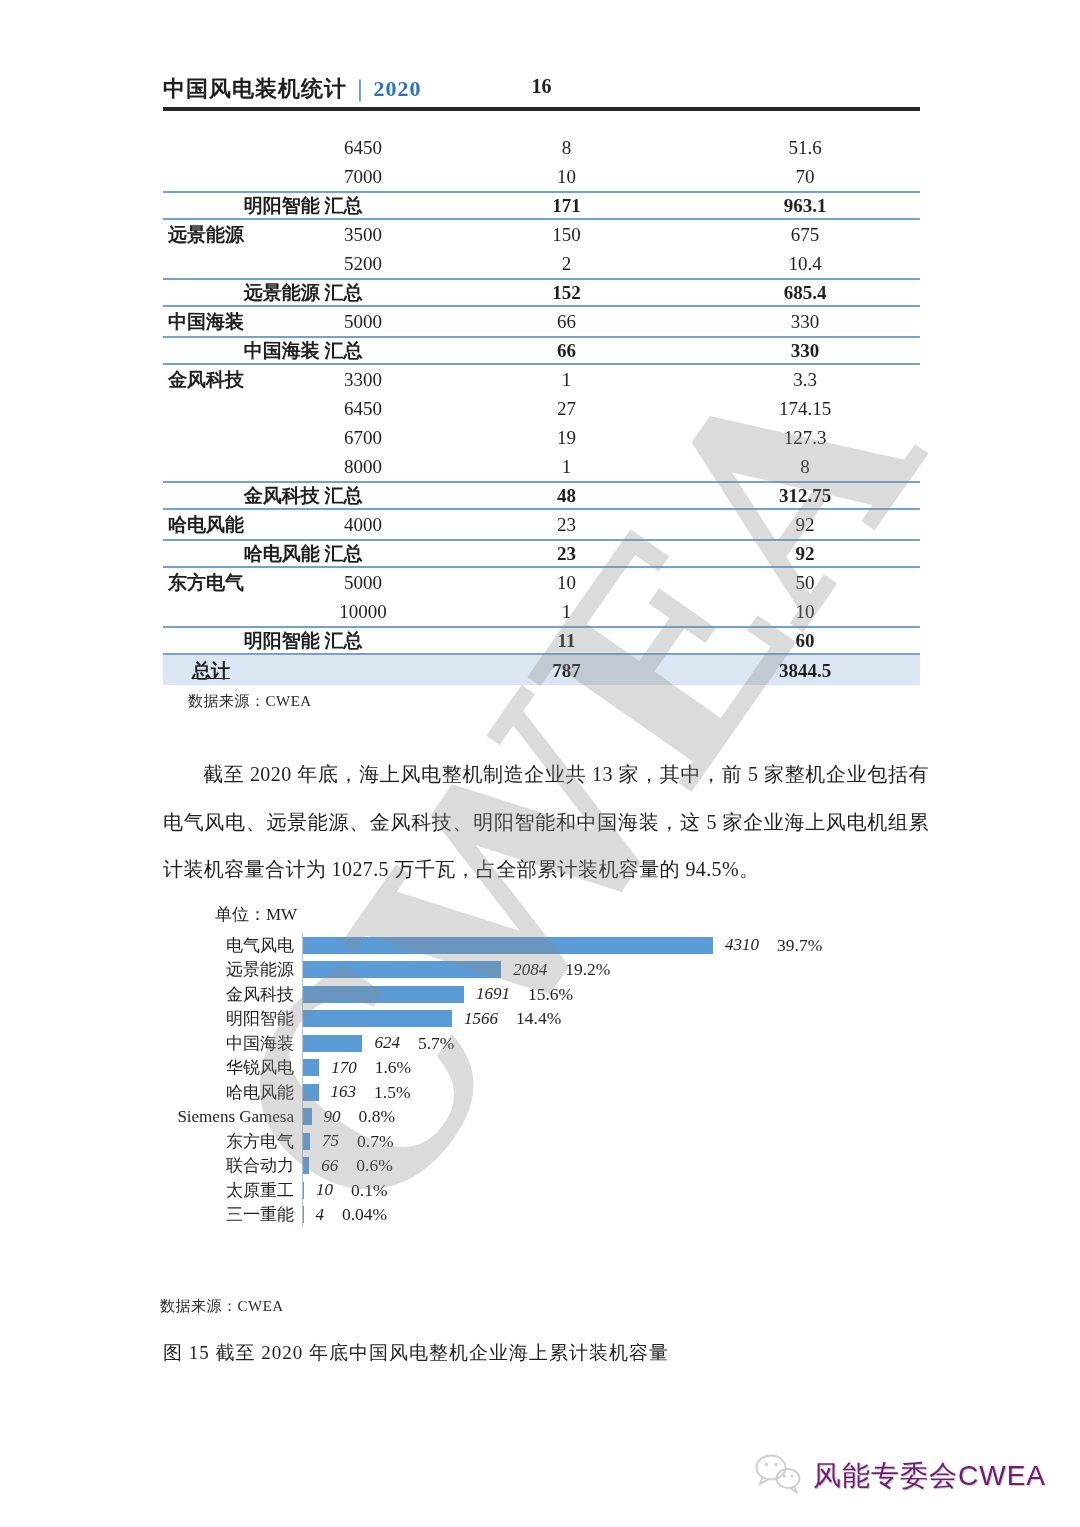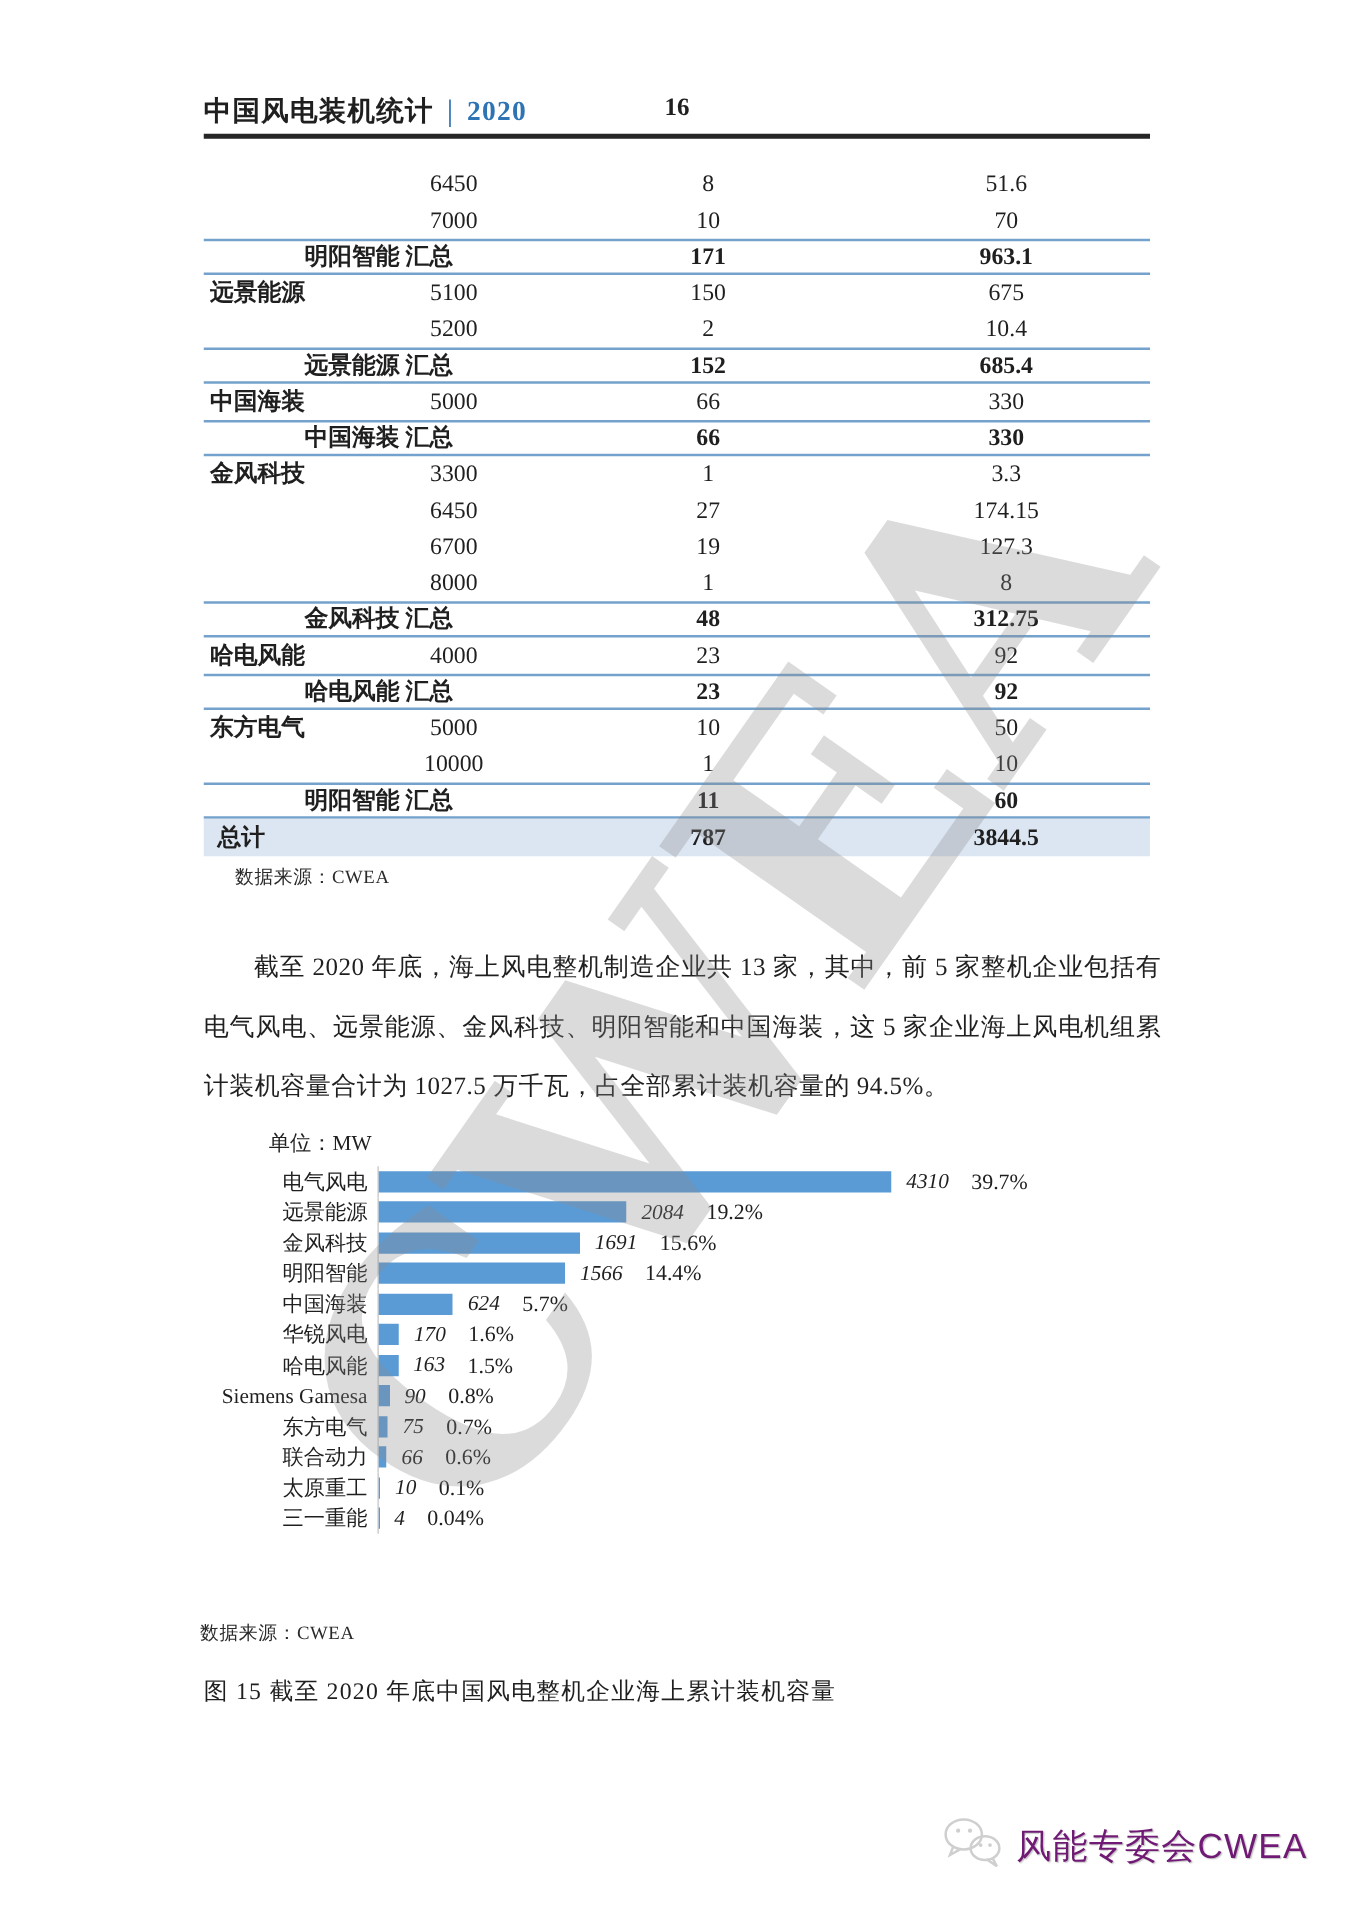--- a/index.html
+++ b/index.html
@@ -84,7 +84,7 @@
       </div>
       <div class="t-row data">
         <div class="t-cell company">远景能源</div>
-        <div class="t-cell ">5100</div>
+        <div class="t-cell ">3500</div>
         <div class="t-cell ">150</div>
         <div class="t-cell ">675</div>
       </div>

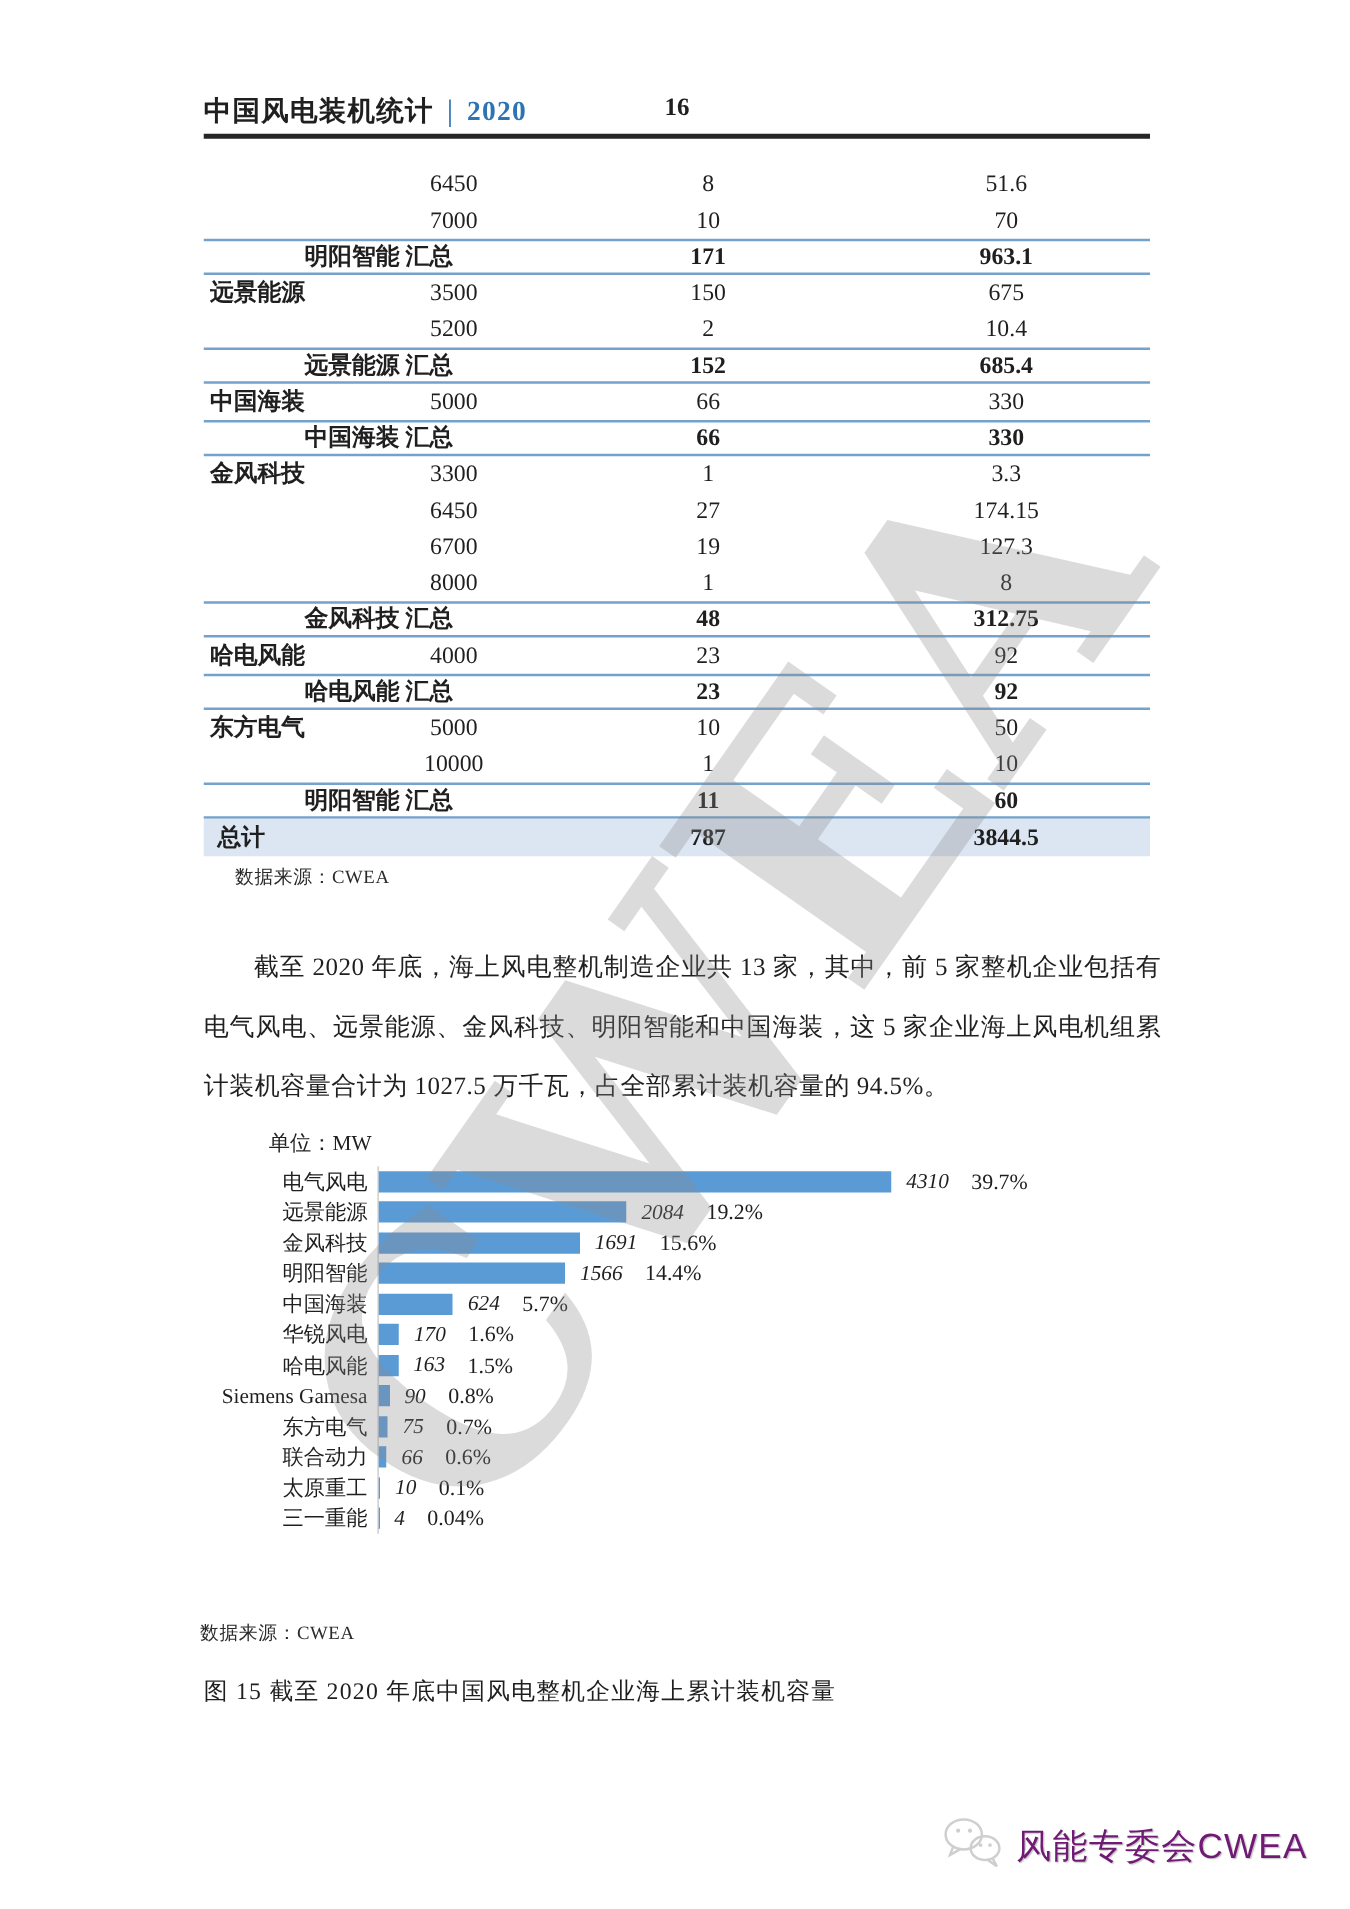--- a/index.html
+++ b/index.html
@@ -23,7 +23,7 @@
   .t-cell{text-align:center;line-height:1;}
   .t-cell.company{text-align:left;padding-left:5px;font-weight:bold;}
   .t-cell.sublabel{text-align:center;font-family:Liberation Serif, serif;}
-  .t-cell.totallabel{text-align:left;padding-left:11px;}
+  .t-cell.totallabel{text-align:left;padding-left:29px;text-decoration:underline;}
   
   .source{position:absolute;font-size:15px;color:#2a2a2a;letter-spacing:0.5px;}
   .source.table-src{left:188px;top:692px;}

